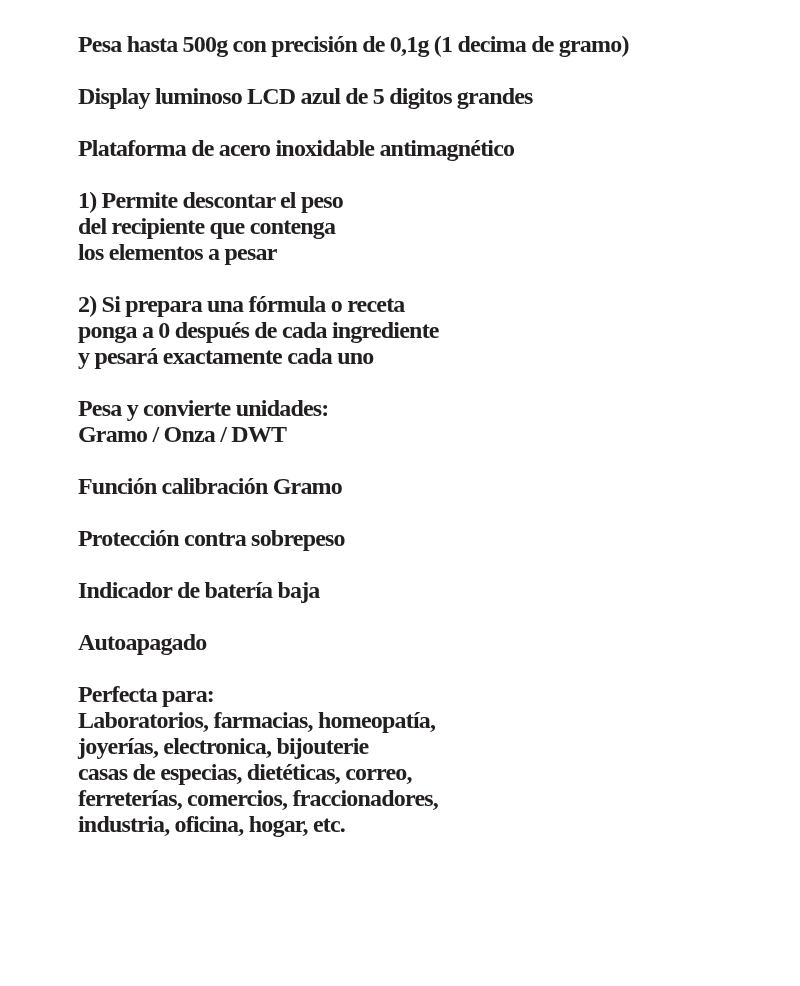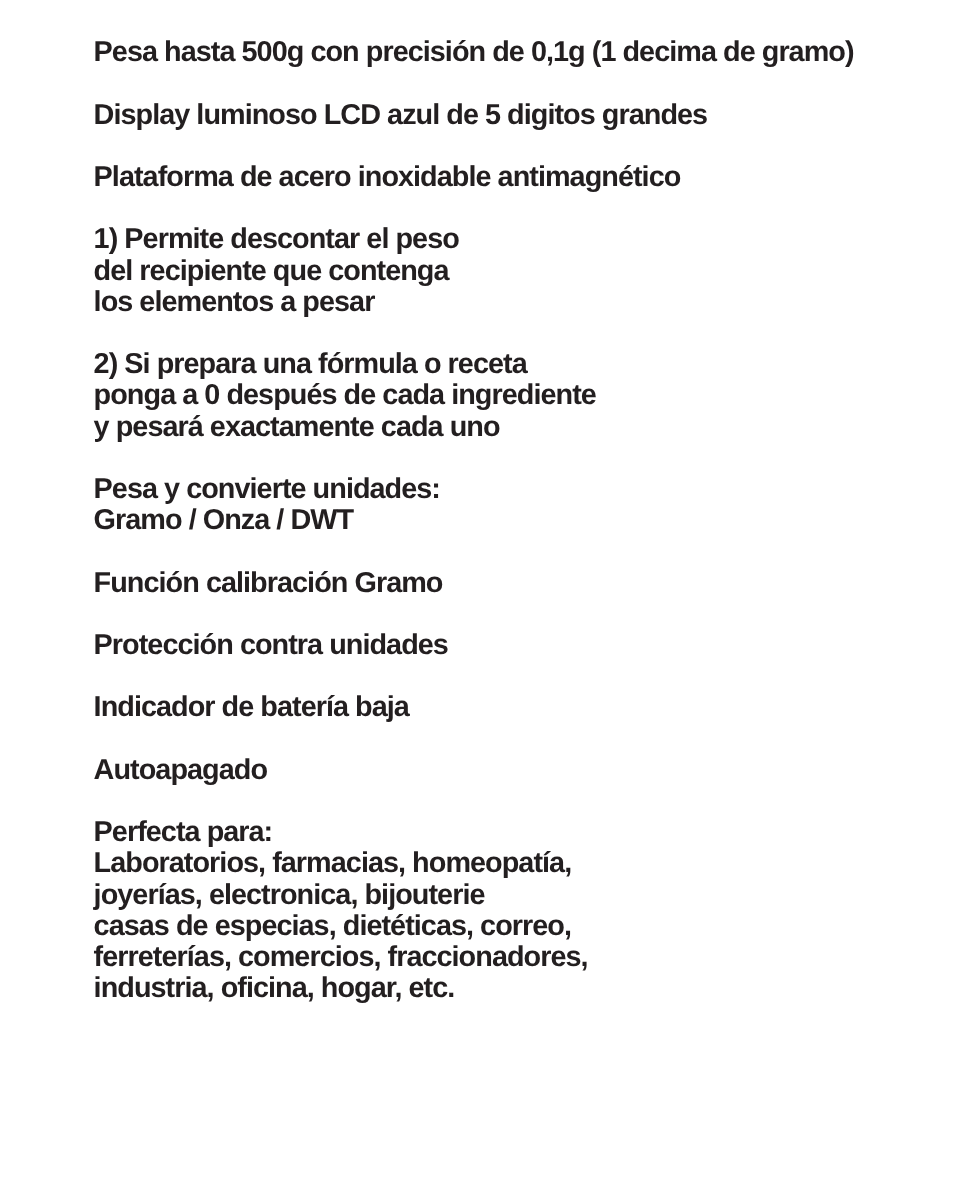--- a/index.html
+++ b/index.html
@@ -20,7 +20,7 @@
     width: 700px;
   }
   .para {
-    font-family: Liberation Sans, sans-serif;
+    font-family: Liberation Serif, serif;
     font-weight: bold;
     font-size: 24px;
     line-height: 26px;

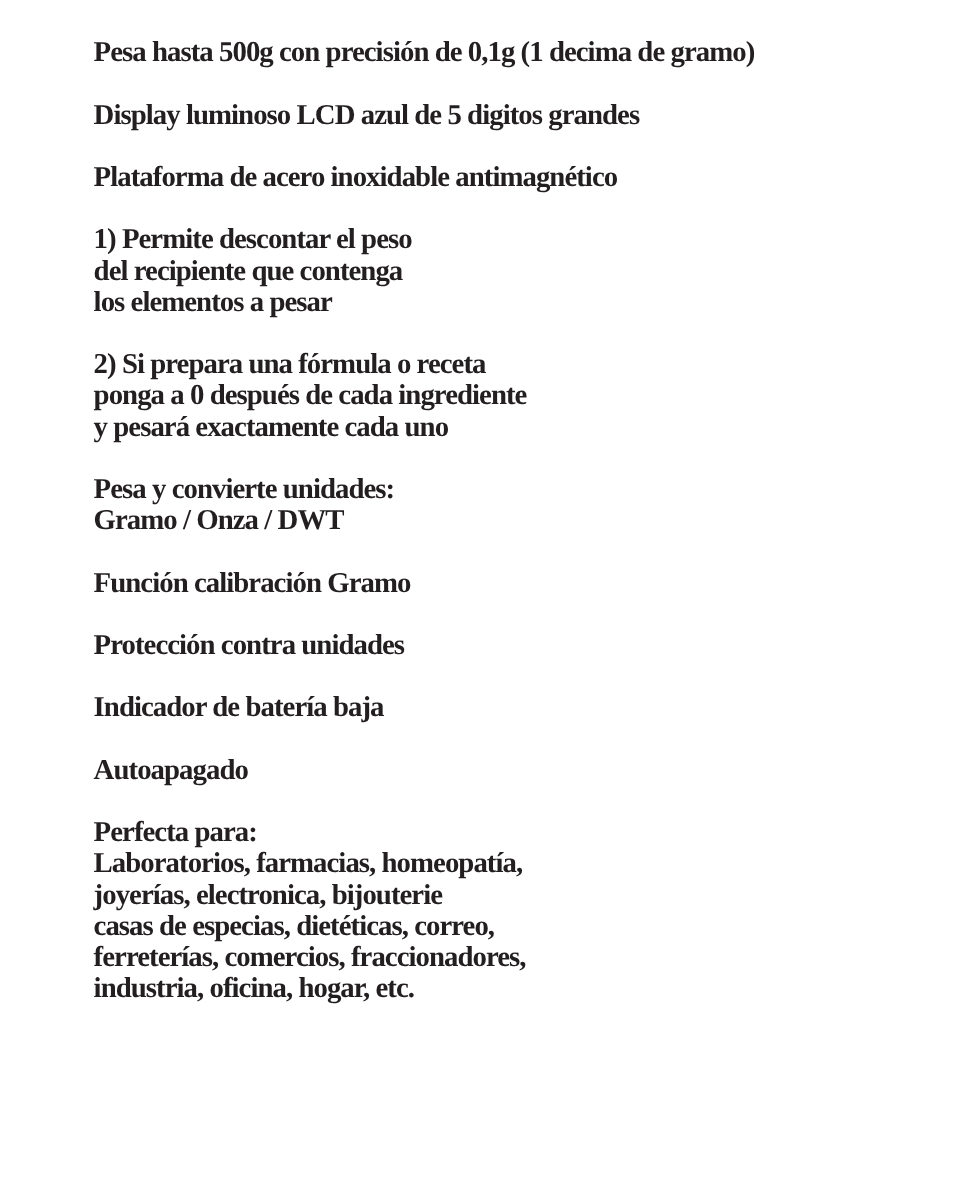--- a/index.html
+++ b/index.html
@@ -50,7 +50,7 @@
   <div class="para gap-before">Pesa y convierte unidades:
 Gramo / Onza / DWT</div>
   <div class="para">Función calibración Gramo</div>
-  <div class="para">Protección contra unidades</div>
+  <div class="para">Protección contra sobrepeso</div>
   <div class="para">Indicador de batería baja</div>
   <div class="para">Autoapagado</div>
   <div class="para">Perfecta para:

